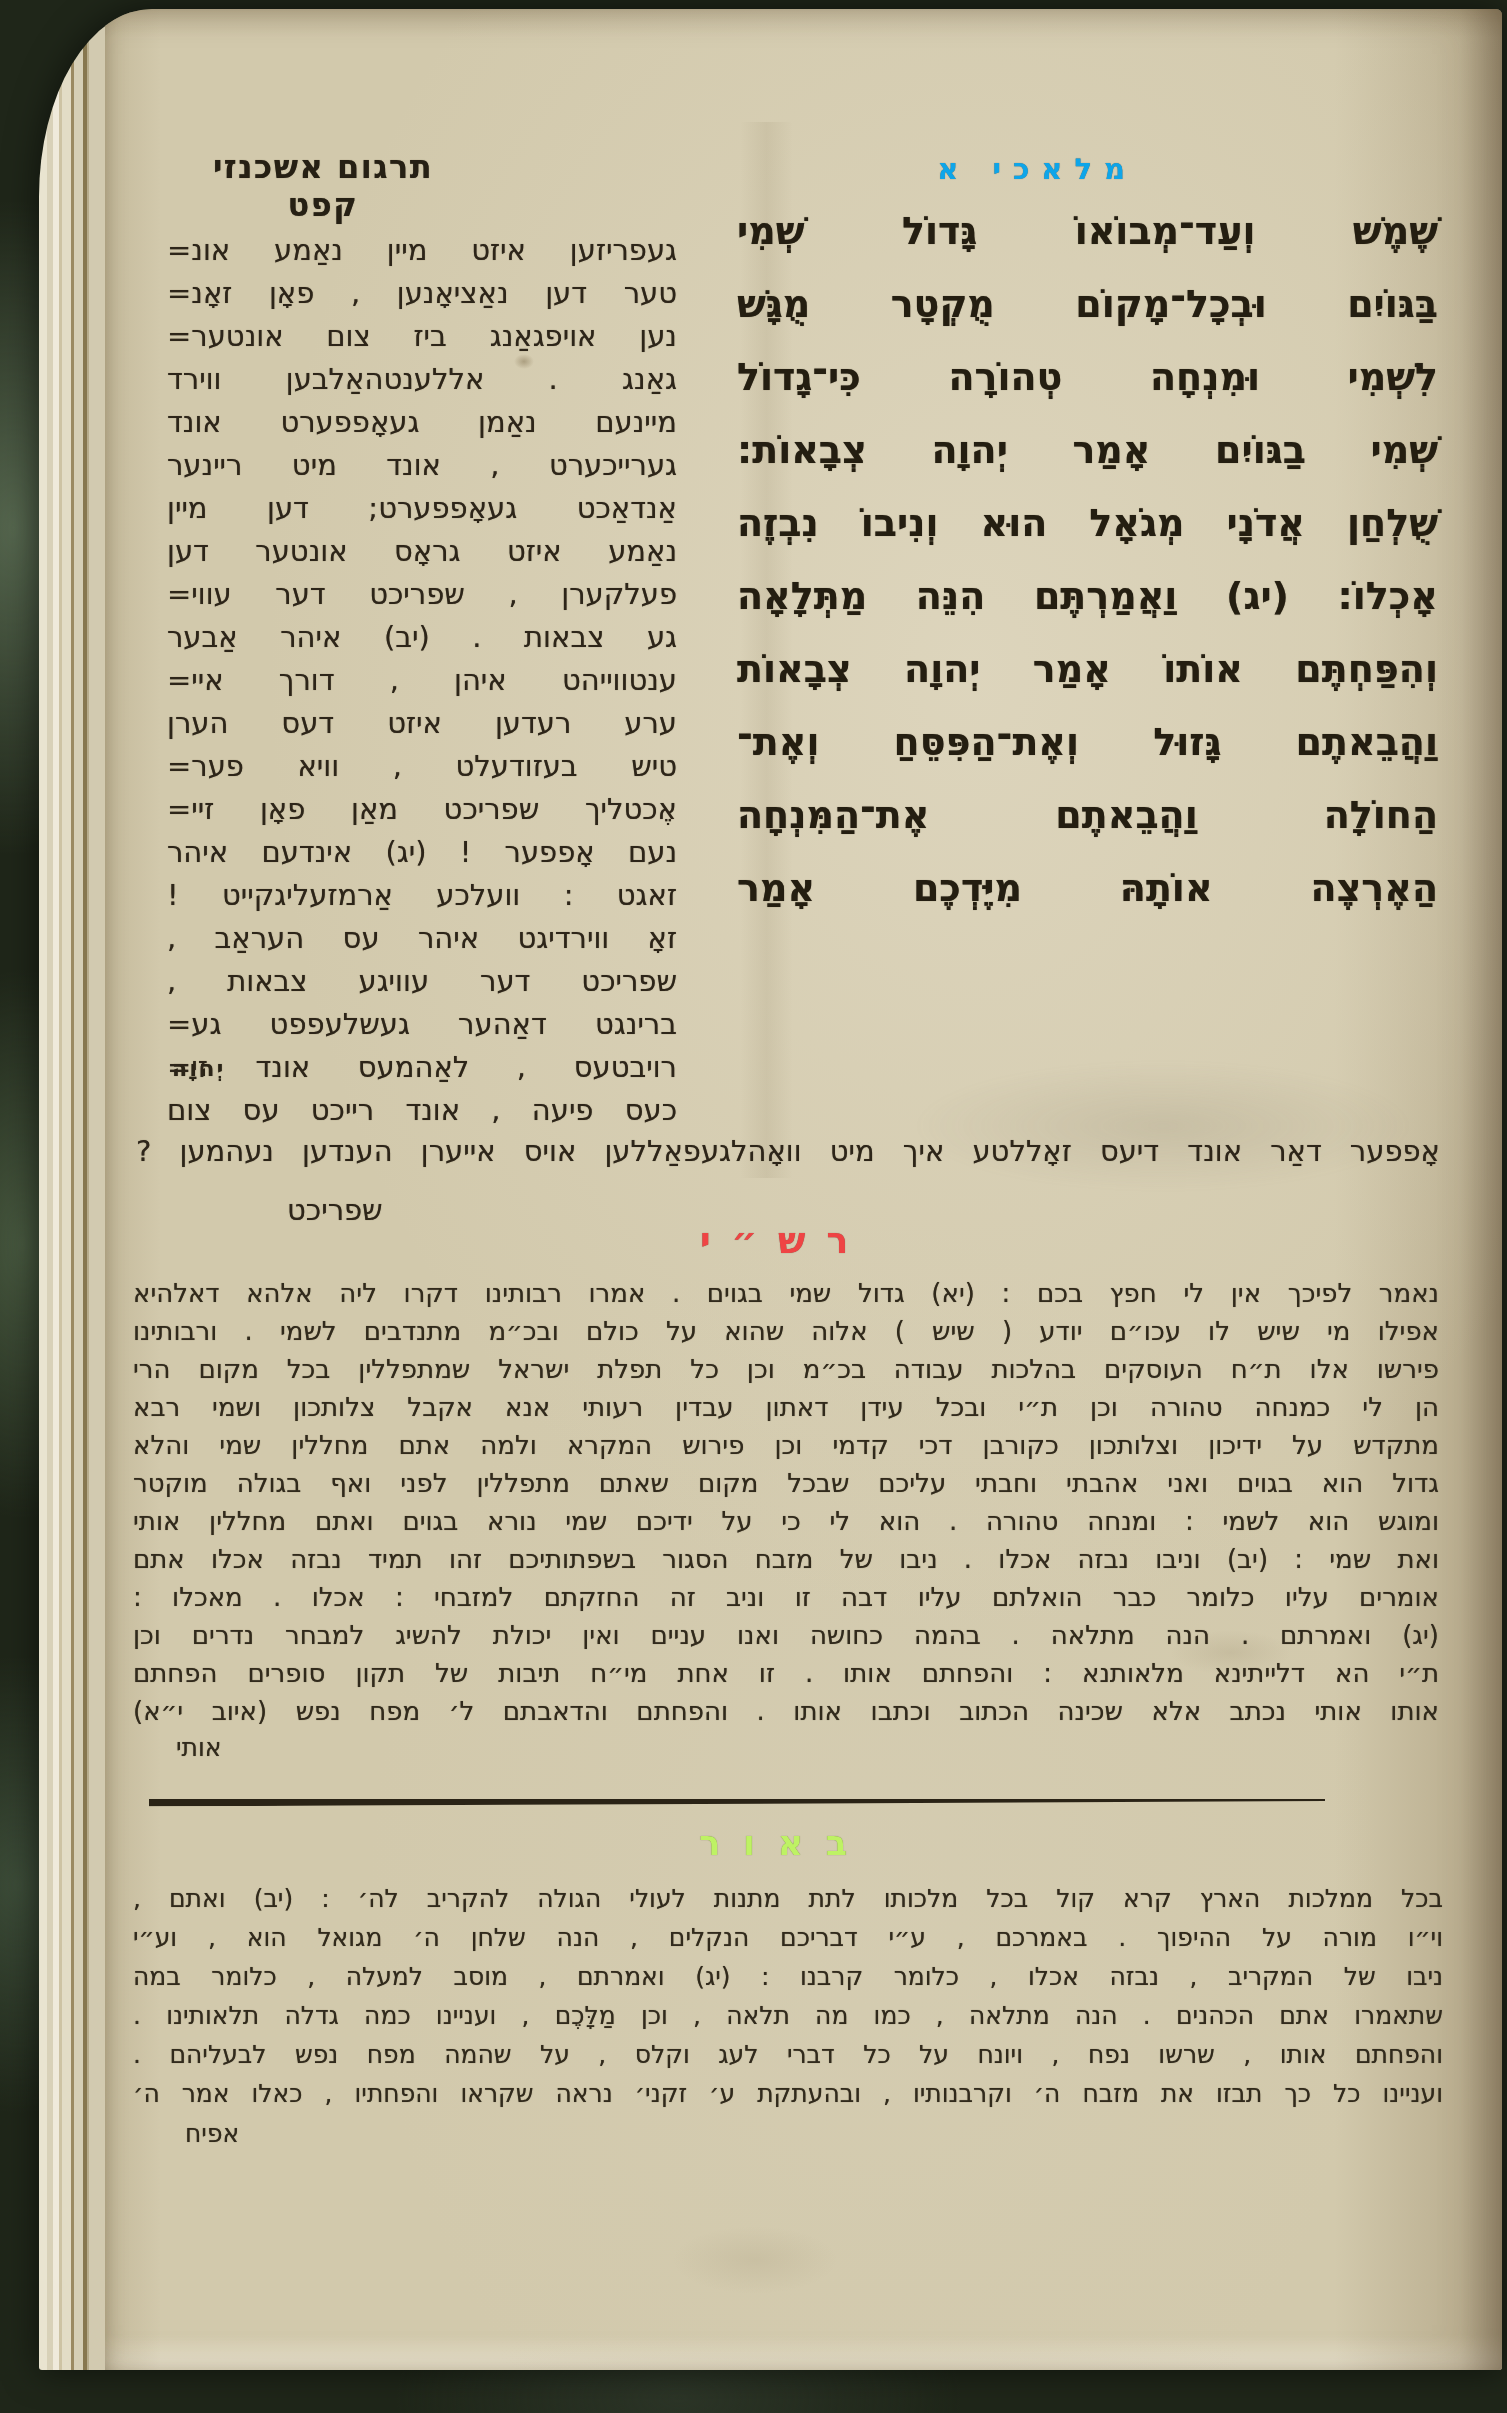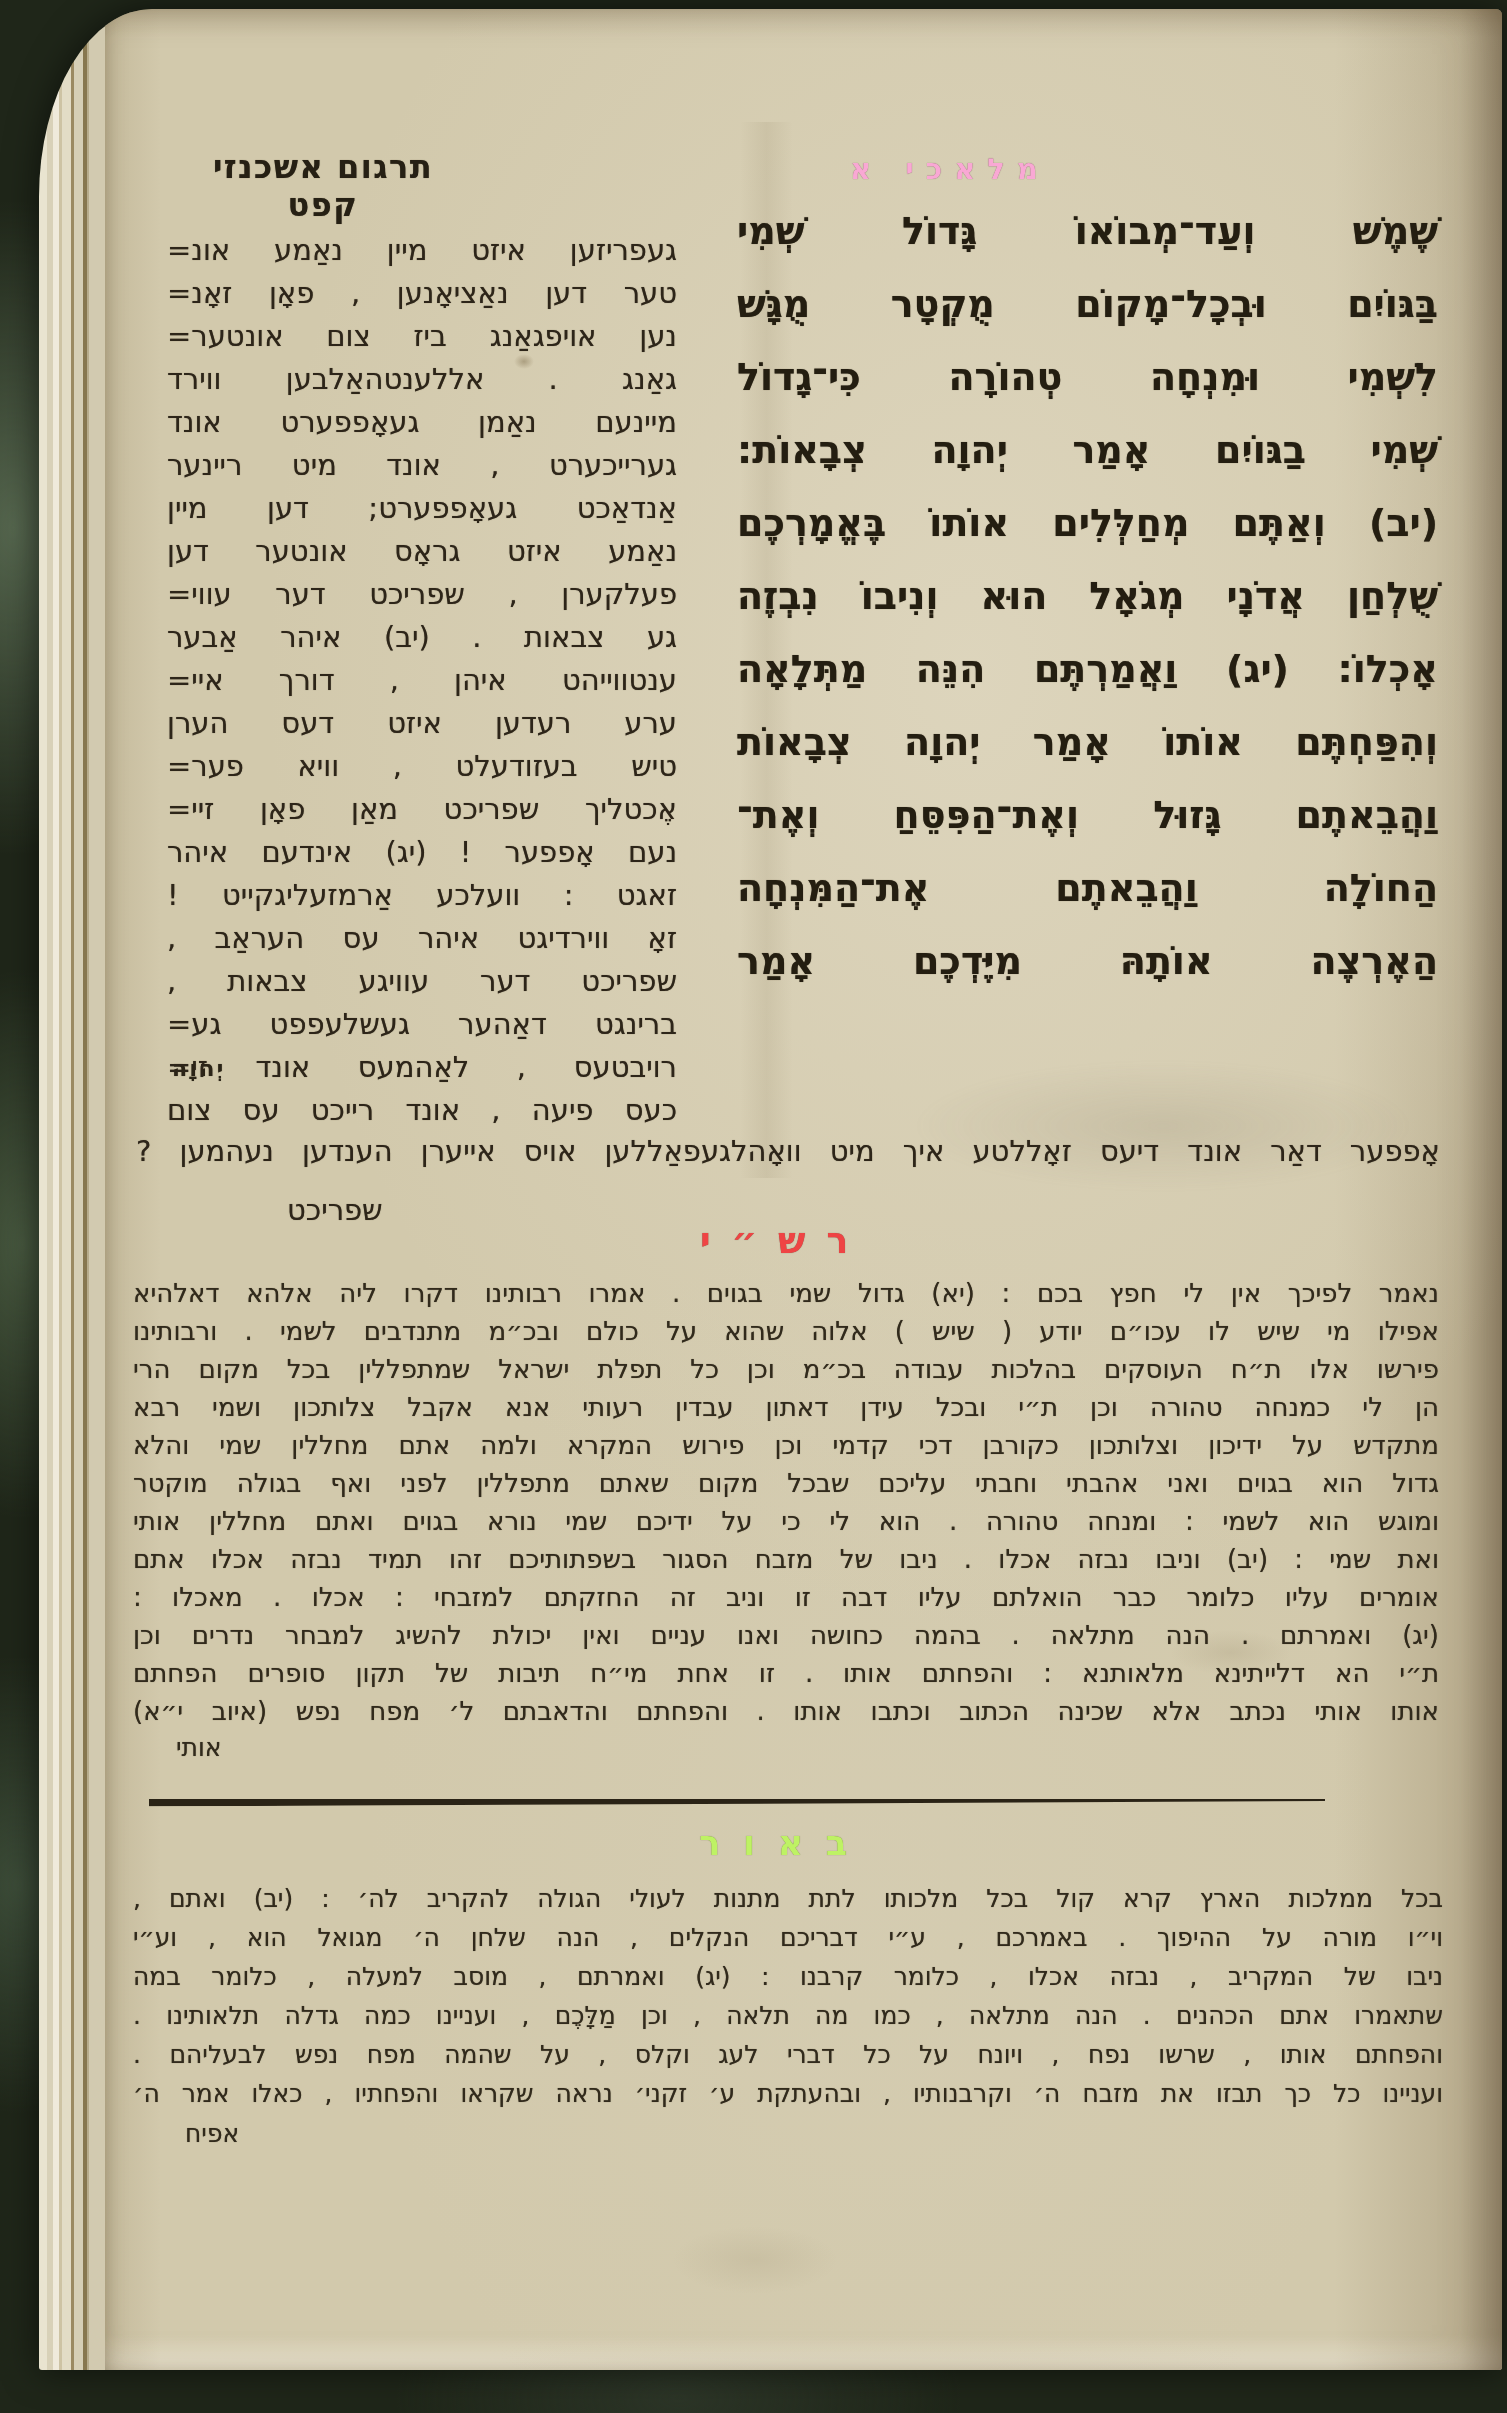--- a/index.html
+++ b/index.html
@@ -61,8 +61,8 @@
 
   .hdr-left{left:172px;top:148px;width:302px;text-align:center;
     font-size:32px;font-weight:bold;letter-spacing:1.5px;color:#262014;}
-  .hdr-right{left:850px;top:152px;width:287px;text-align:left;
-    font-size:29px;font-weight:bold;letter-spacing:12px;color:#f9a8d4;}
+  .hdr-right{left:850px;top:152px;width:287px;text-align:right;
+    font-size:29px;font-weight:bold;letter-spacing:12px;color:#0ea5e9;}
 
   .bigtext{left:737px;top:195px;width:701px;font-size:38px;line-height:73px;
     font-weight:bold;color:#241e11;}

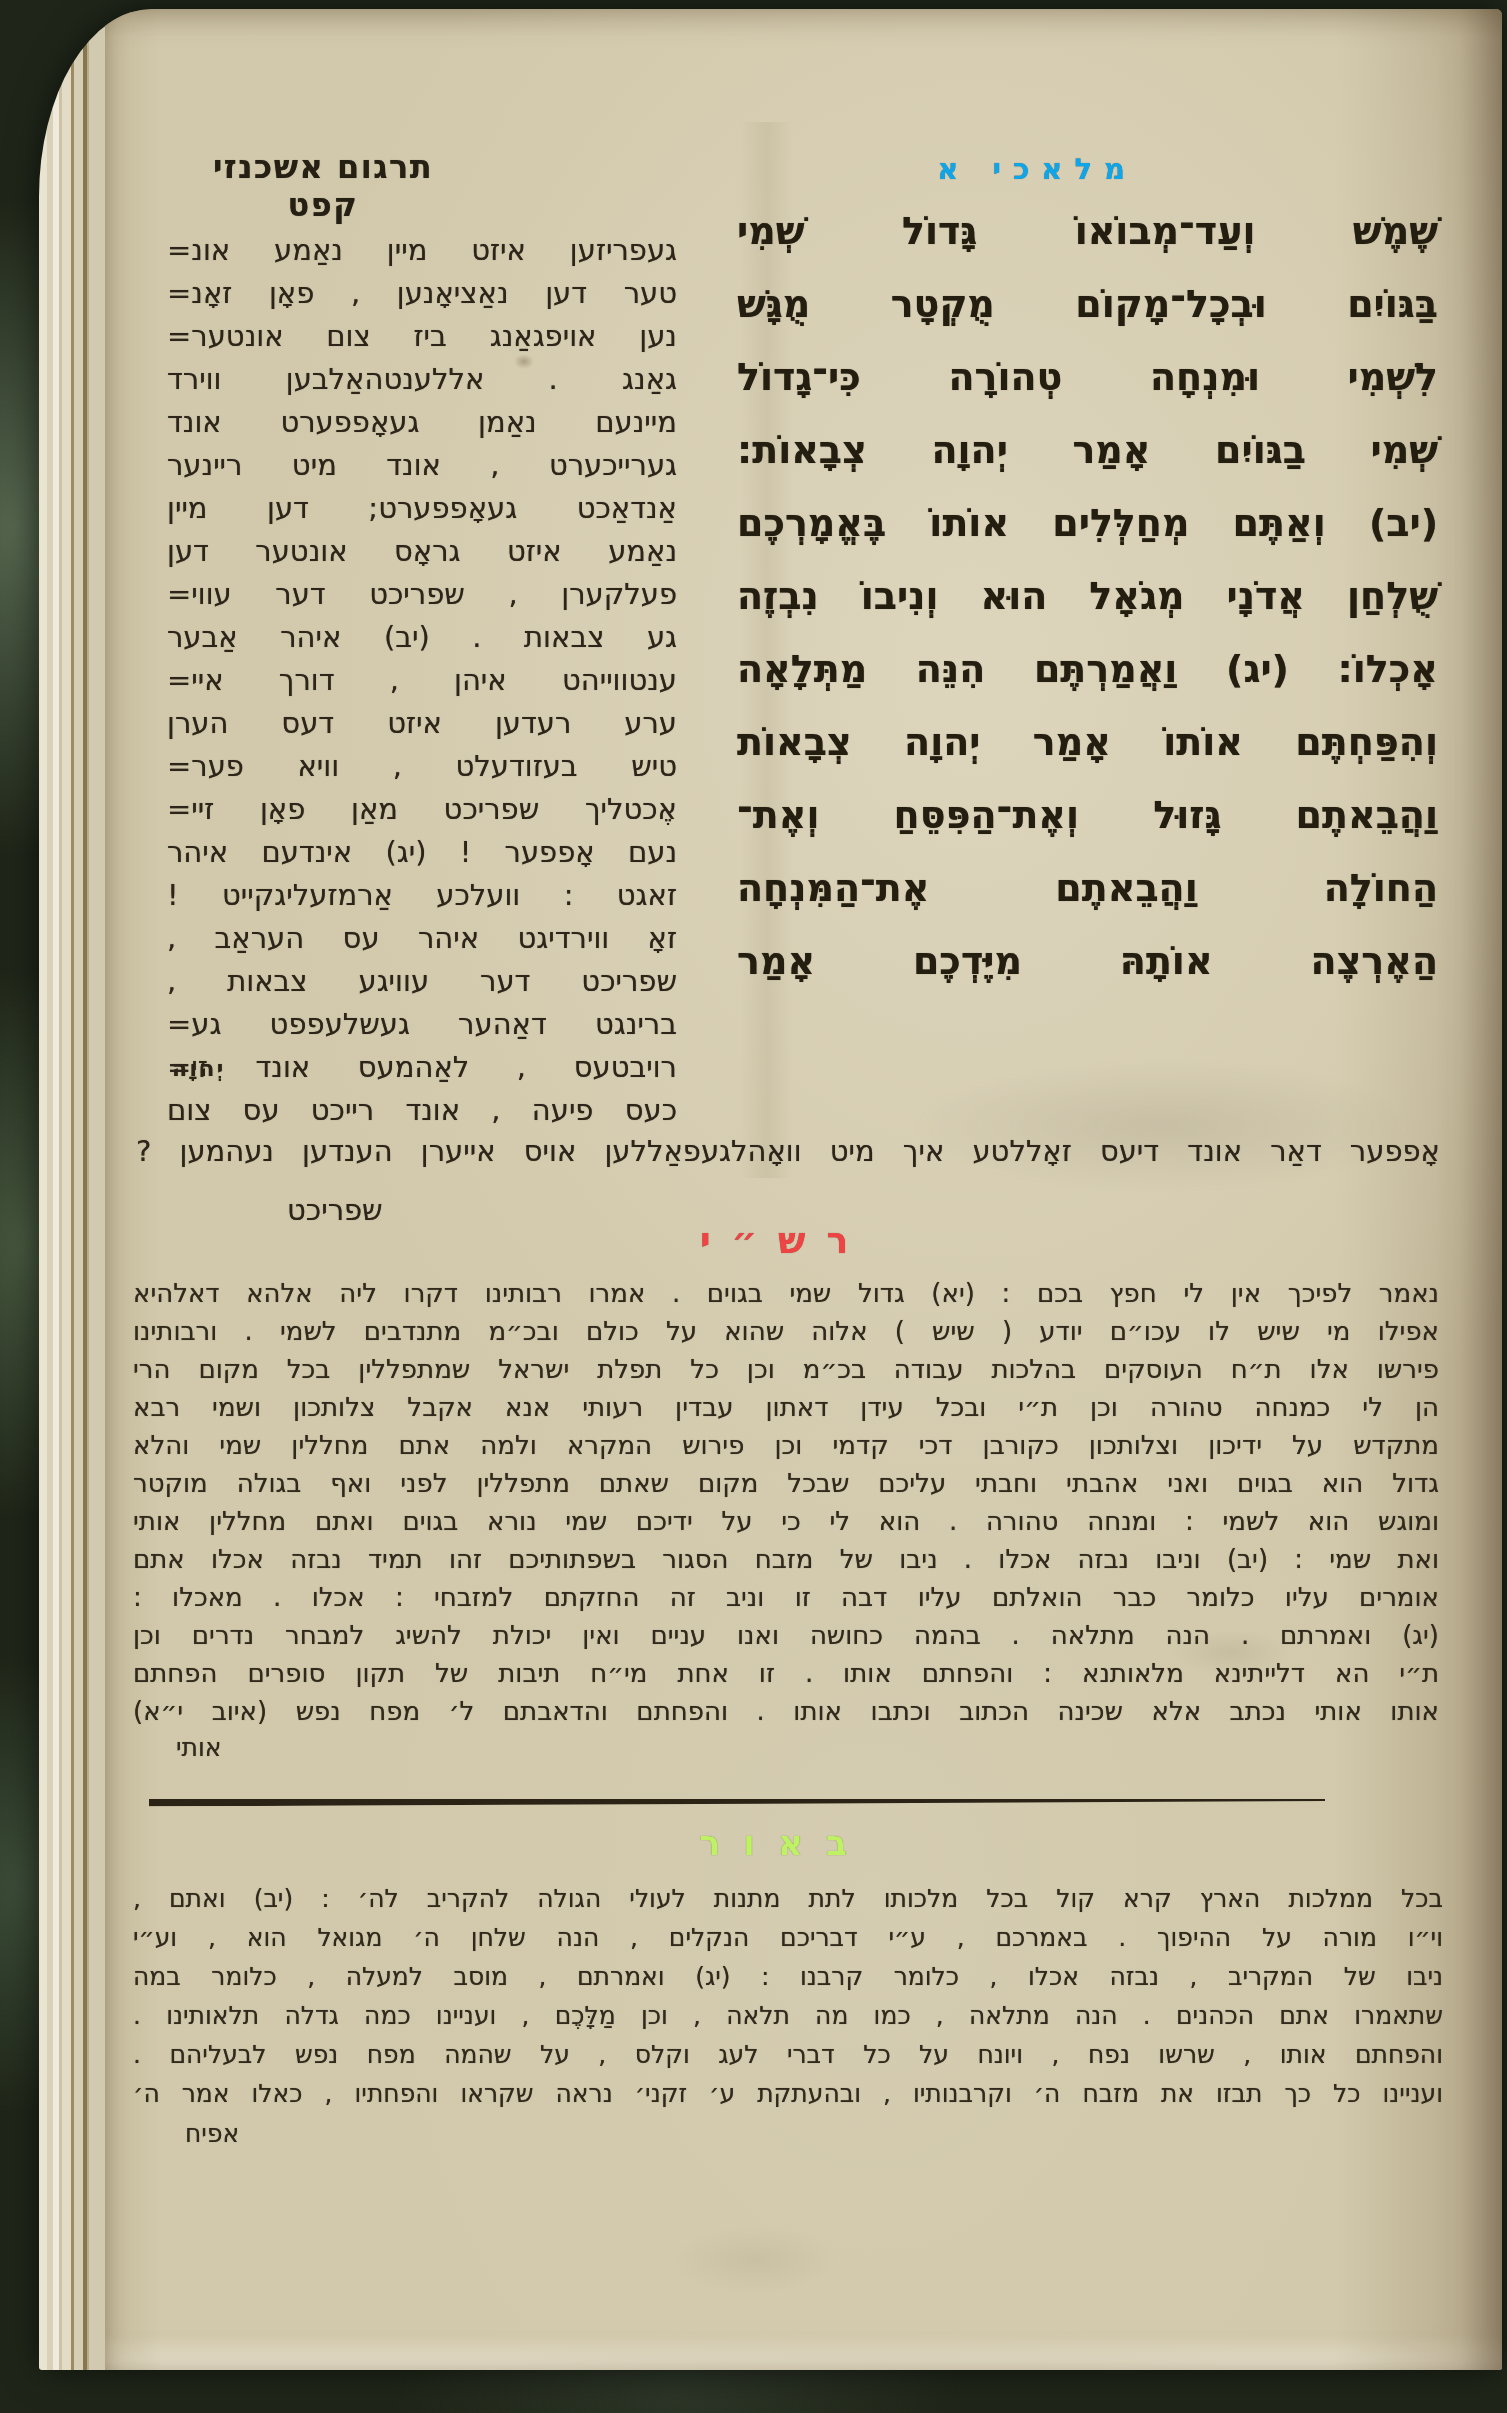--- a/index.html
+++ b/index.html
@@ -115,7 +115,6 @@
       <div class="line">בַּגּוֹיִם וּבְכָל־מָקוֹם מֻקְטָר מֻגָּשׁ</div>
       <div class="line">לִשְׁמִי וּמִנְחָה טְהוֹרָה כִּי־גָדוֹל</div>
       <div class="line">שְׁמִי בַגּוֹיִם אָמַר יְהוָה צְבָאוֹת:</div>
-      <div class="line">(יב) וְאַתֶּם מְחַלְּלִים אוֹתוֹ בֶּאֱמָרְכֶם</div>
       <div class="line">שֻׁלְחַן אֲדֹנָי מְגֹאָל הוּא וְנִיבוֹ נִבְזֶה</div>
       <div class="line">אָכְלוֹ: (יג) וַאֲמַרְתֶּם הִנֵּה מַתְּלָאָה</div>
       <div class="line">וְהִפַּחְתֶּם אוֹתוֹ אָמַר יְהוָה צְבָאוֹת</div>

